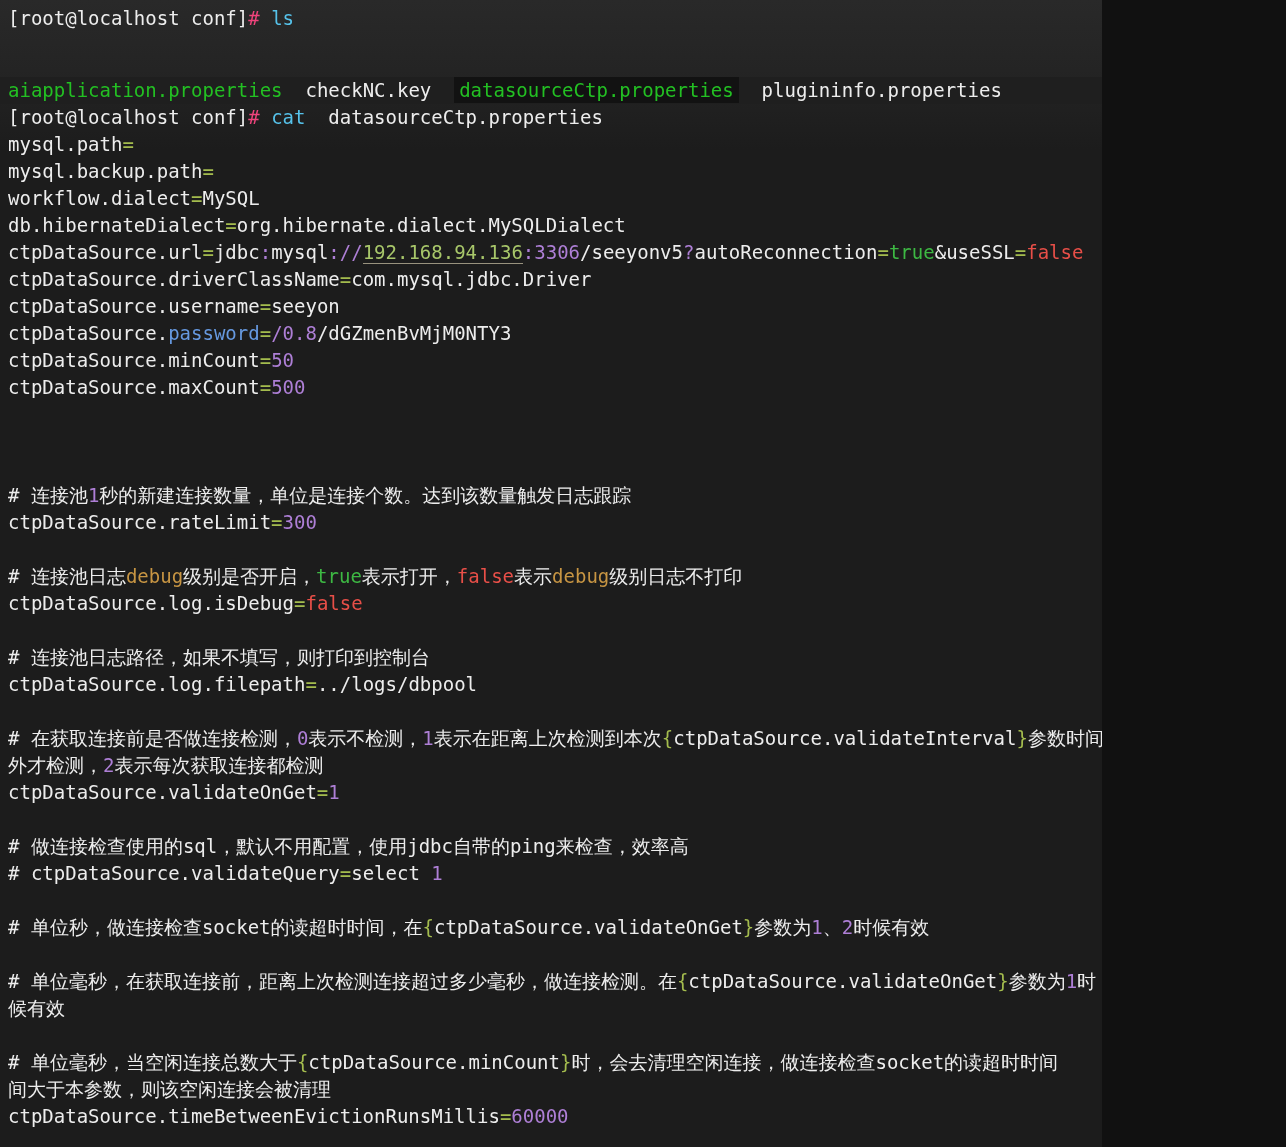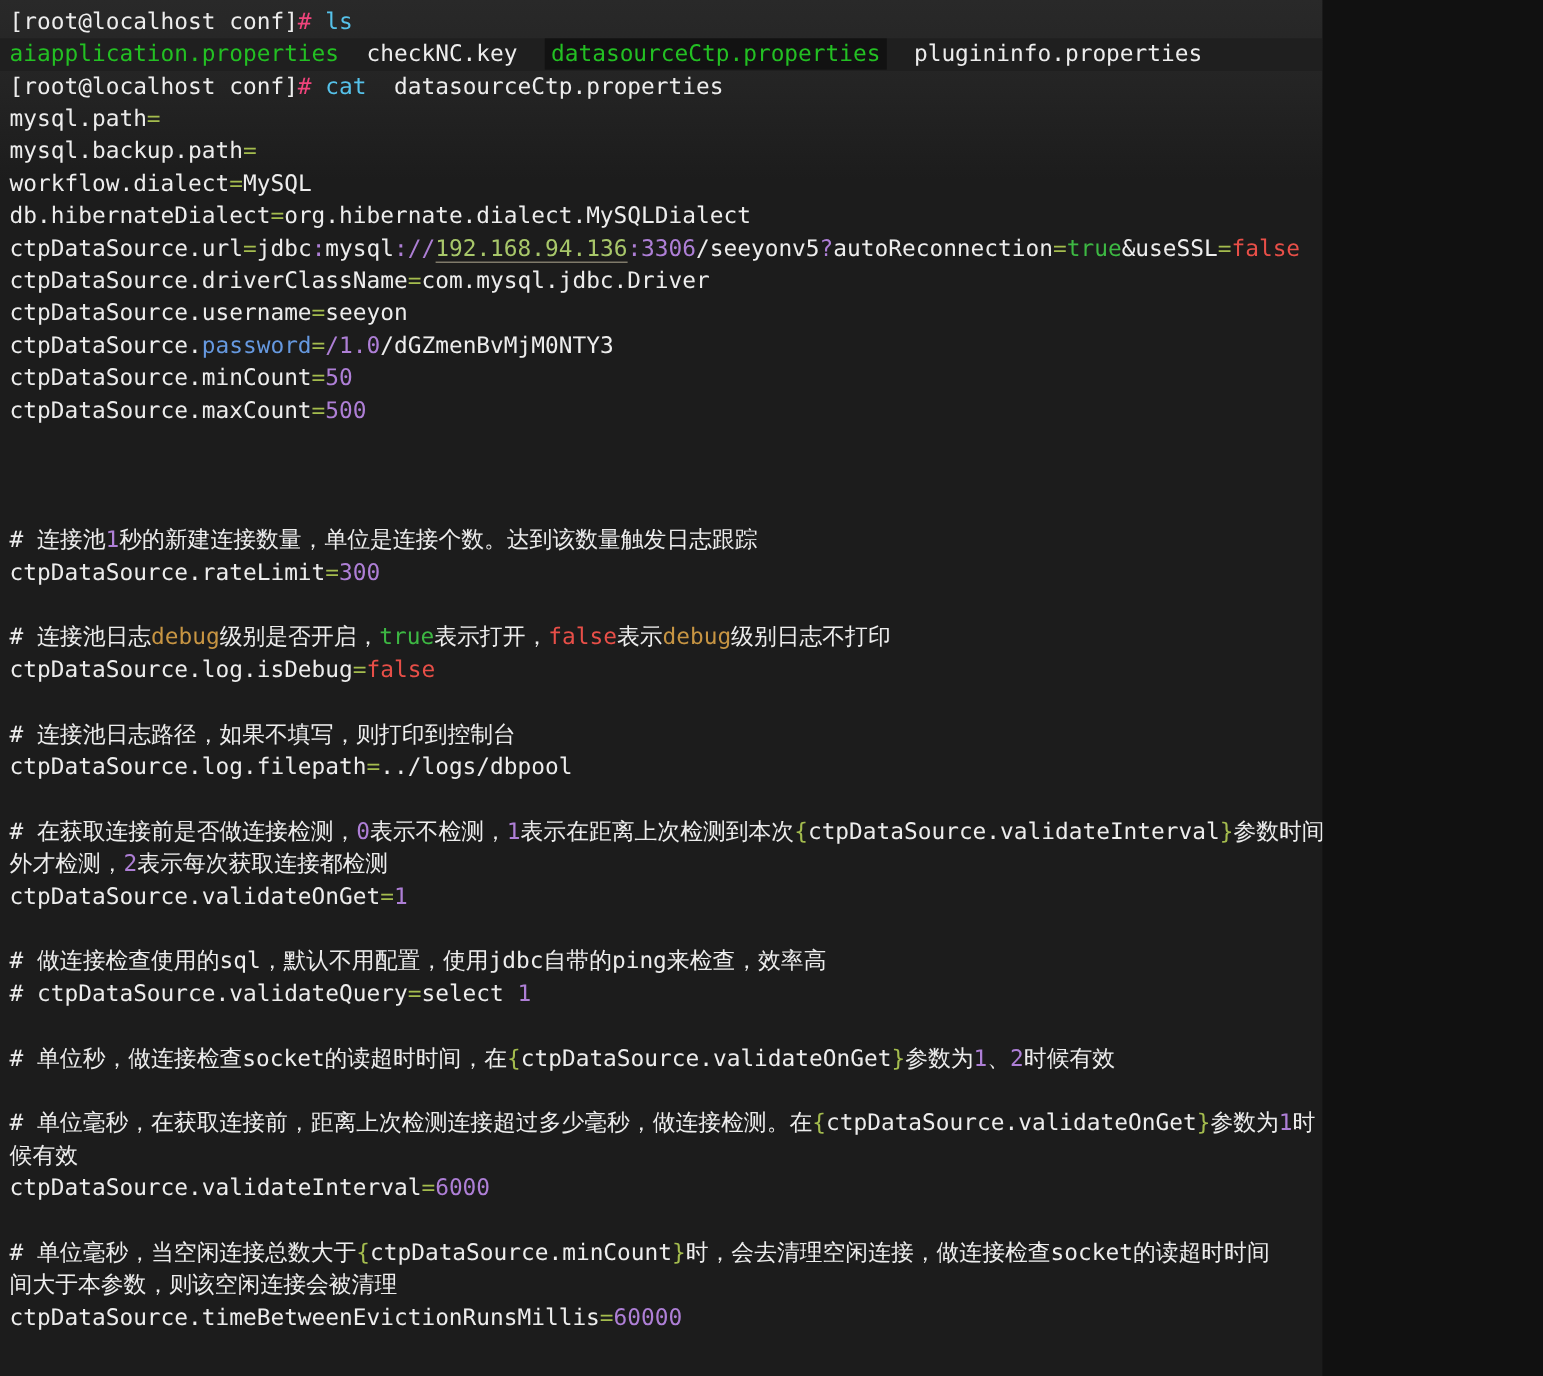--- a/index.html
+++ b/index.html
@@ -29,7 +29,7 @@
 
 <div class="terminal">
     <div class="line"><span class="c-w">[root@localhost conf]</span><span class="c-pink">#</span><span class="c-w"> </span><span class="c-cyan">ls</span></div>
-    <div class="line" style="background: rgb(31, 31, 31);"><span class="c-file">aiapplication.properties</span><span class="c-w">  </span><span class="c-w">checkNC.key</span><span class="c-w">  </span><span class="c-sel">datasourceCtp.properties</span><span class="c-w">  </span><span class="c-w">plugininfo.properties</span></div>
+    <div class="line" style="background: rgb(31, 31, 31); margin-top: 45px;"><span class="c-file">aiapplication.properties</span><span class="c-w">  </span><span class="c-w">checkNC.key</span><span class="c-w">  </span><span class="c-sel">datasourceCtp.properties</span><span class="c-w">  </span><span class="c-w">plugininfo.properties</span></div>
     <div class="line"><span class="c-w">[root@localhost conf]</span><span class="c-pink">#</span><span class="c-w"> </span><span class="c-cyan">cat</span><span class="c-w">  datasourceCtp.properties</span></div>
     <div class="line"><span class="c-w">mysql.path</span><span class="c-eq">=</span></div>
     <div class="line"><span class="c-w">mysql.backup.path</span><span class="c-eq">=</span></div>

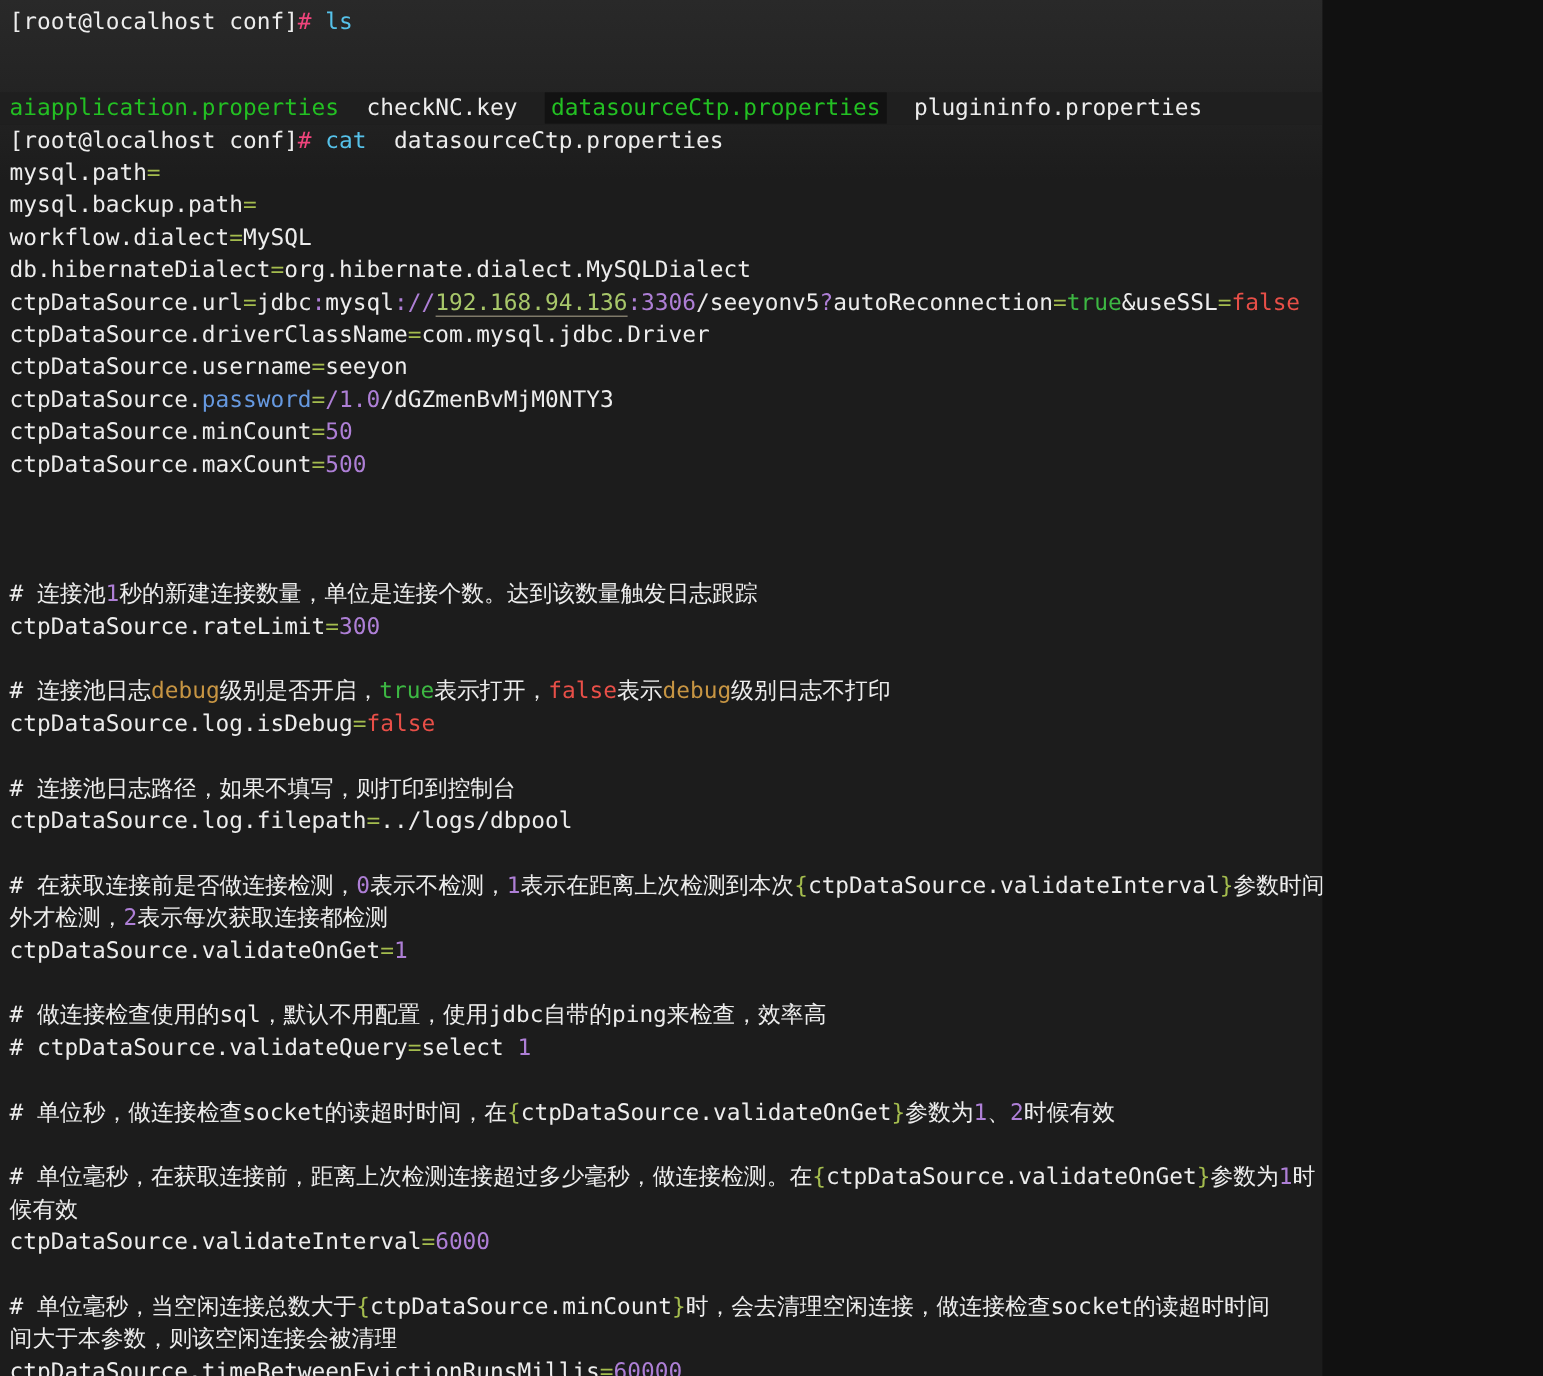--- a/index.html
+++ b/index.html
@@ -38,7 +38,7 @@
     <div class="line"><span class="c-w">ctpDataSource.url</span><span class="c-eq">=</span><span class="c-w">jdbc</span><span class="c-num">:</span><span class="c-w">mysql</span><span class="c-num">://</span><span class="c-ip">192.168.94.136</span><span class="c-num">:3306</span><span class="c-w">/seeyonv5</span><span class="c-num">?</span><span class="c-w">autoReconnection</span><span class="c-eq">=</span><span class="c-green">true</span><span class="c-w">&amp;useSSL</span><span class="c-eq">=</span><span class="c-red">false</span></div>
     <div class="line"><span class="c-w">ctpDataSource.driverClassName</span><span class="c-eq">=</span><span class="c-w">com.mysql.jdbc.Driver</span></div>
     <div class="line"><span class="c-w">ctpDataSource.username</span><span class="c-eq">=</span><span class="c-w">seeyon</span></div>
-    <div class="line"><span class="c-w">ctpDataSource.</span><span class="c-blue">password</span><span class="c-eq">=</span><span class="c-num">/1.0</span><span class="c-w">/dGZmenBvMjM0NTY3</span></div>
+    <div class="line"><span class="c-w">ctpDataSource.</span><span class="c-blue">password</span><span class="c-eq">=</span><span class="c-num">/0.8</span><span class="c-w">/dGZmenBvMjM0NTY3</span></div>
     <div class="line"><span class="c-w">ctpDataSource.minCount</span><span class="c-eq">=</span><span class="c-num">50</span></div>
     <div class="line"><span class="c-w">ctpDataSource.maxCount</span><span class="c-eq">=</span><span class="c-num">500</span></div>
     <div class="line"></div>

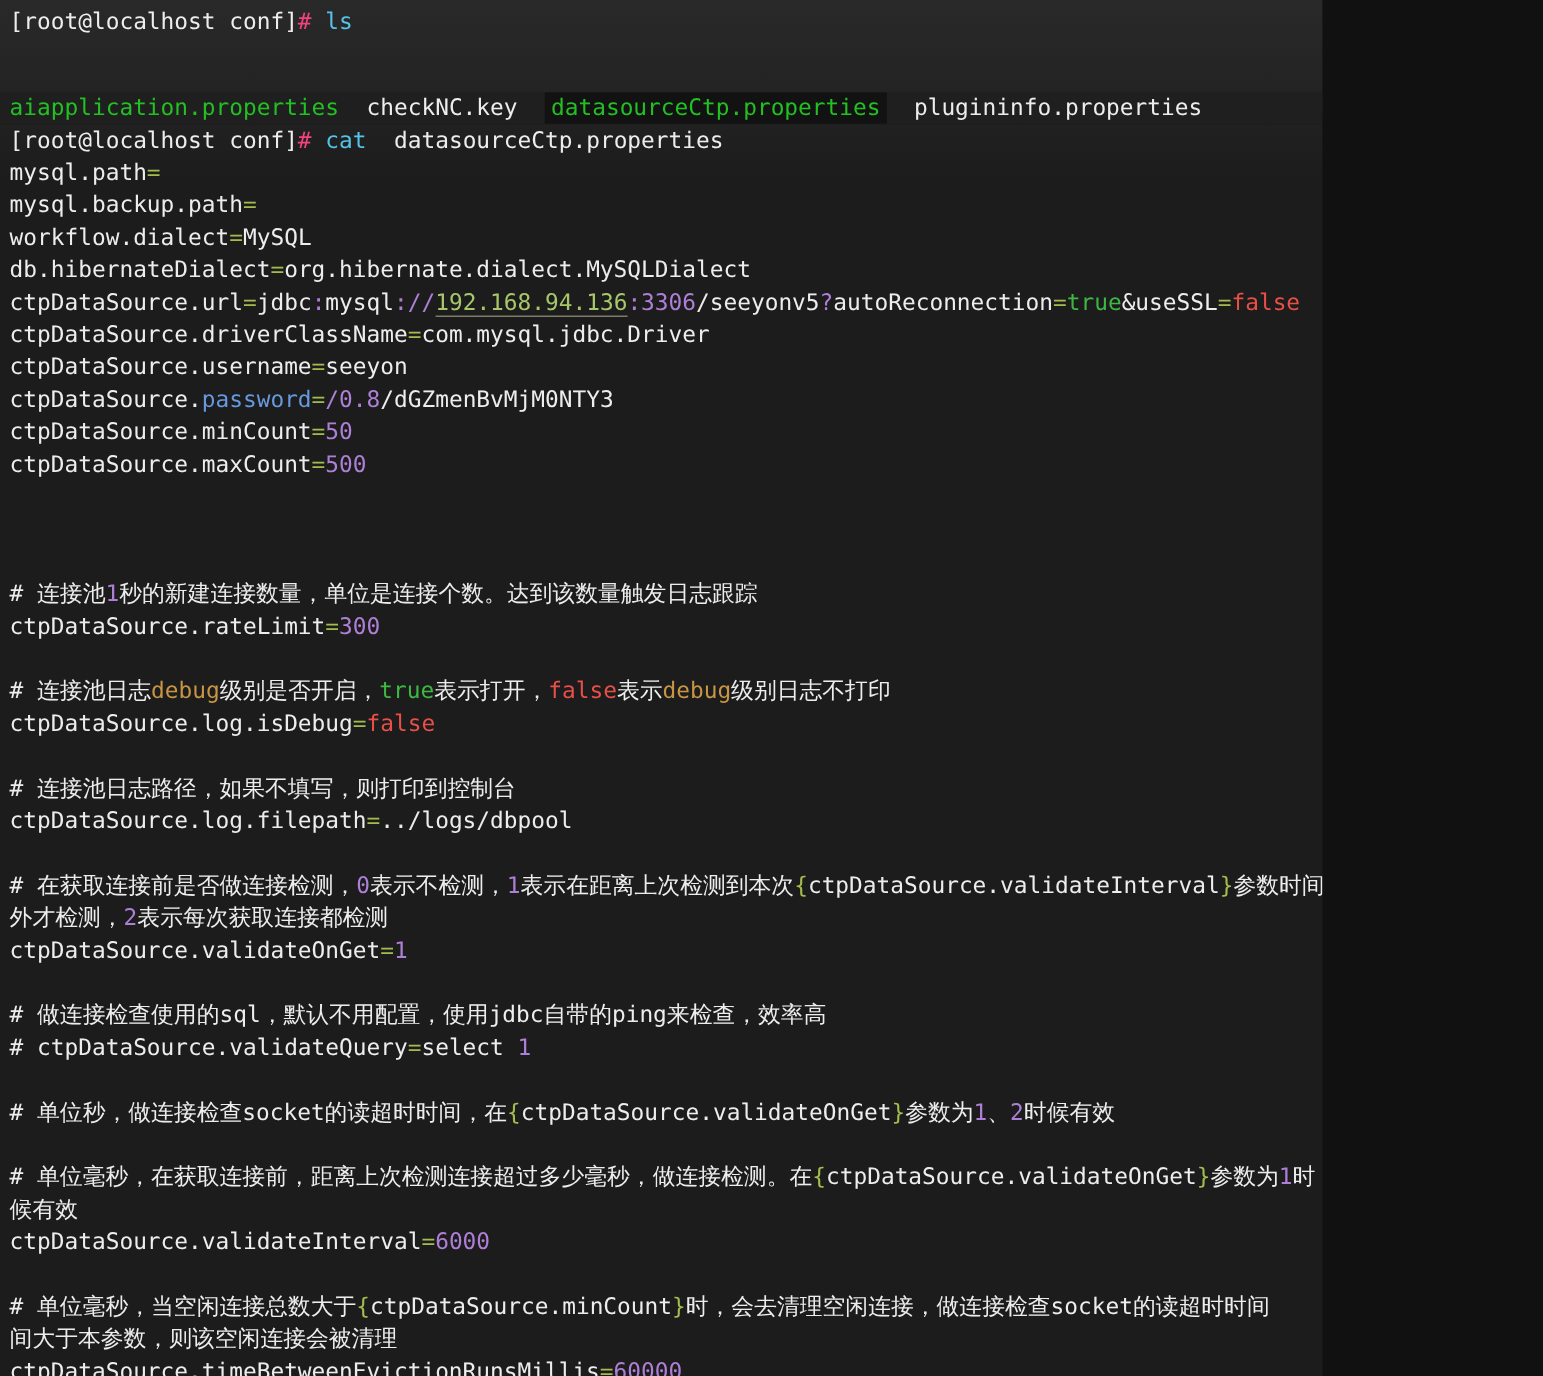--- a/index.html
+++ b/index.html
@@ -64,7 +64,6 @@
     <div class="line"></div>
     <div class="line"><span class="c-w"># 单位毫秒，在获取连接前，距离上次检测连接超过多少毫秒，做连接检测。在</span><span class="c-eq">{</span><span class="c-w">ctpDataSource.validateOnGet</span><span class="c-eq">}</span><span class="c-w">参数为</span><span class="c-num">1</span><span class="c-w">时</span></div>
     <div class="line"><span class="c-w">候有效</span></div>
-    <div class="line"><span class="c-w">ctpDataSource.validateInterval</span><span class="c-eq">=</span><span class="c-num">6000</span></div>
     <div class="line"></div>
     <div class="line"><span class="c-w"># 单位毫秒，当空闲连接总数大于</span><span class="c-eq">{</span><span class="c-w">ctpDataSource.minCount</span><span class="c-eq">}</span><span class="c-w">时，会去清理空闲连接，做连接检查socket的读超时时间</span></div>
     <div class="line"><span class="c-w">间大于本参数，则该空闲连接会被清理</span></div>

